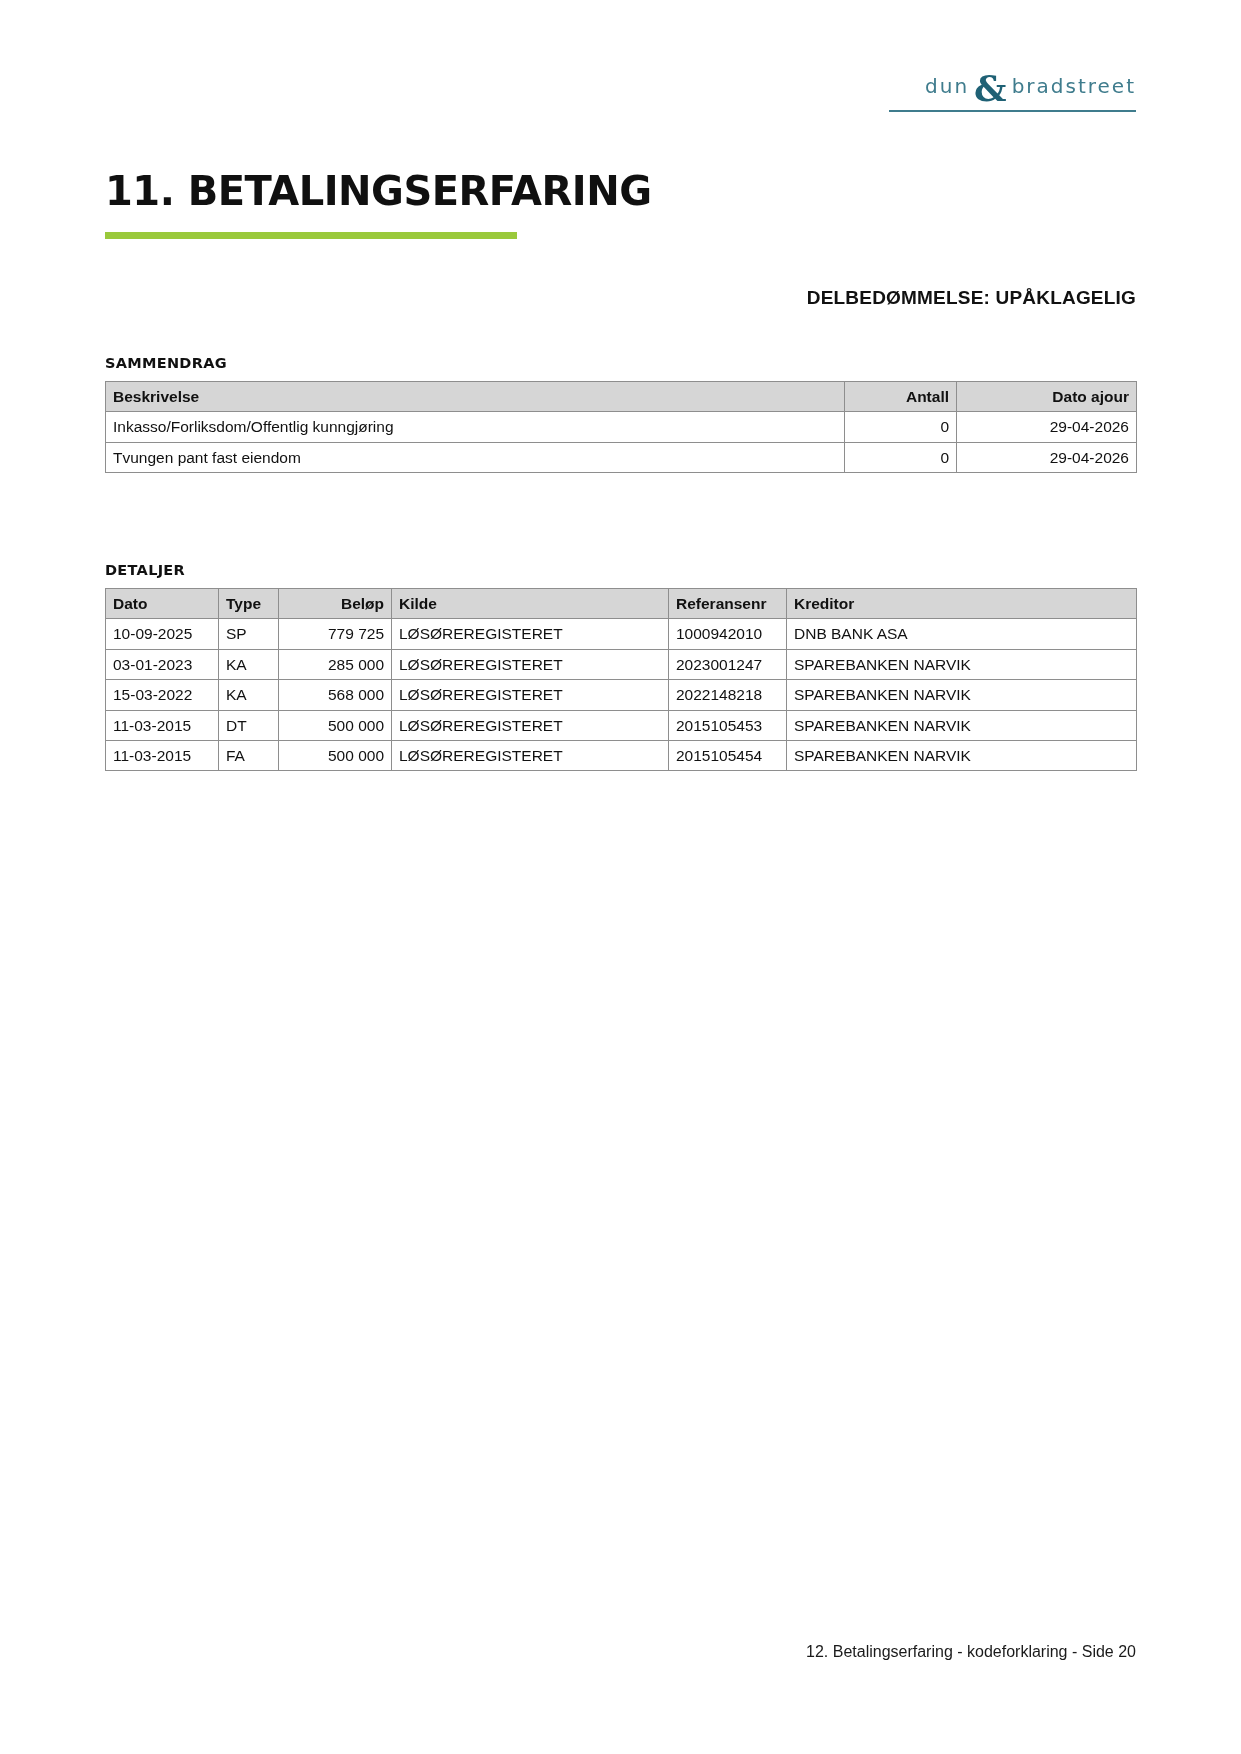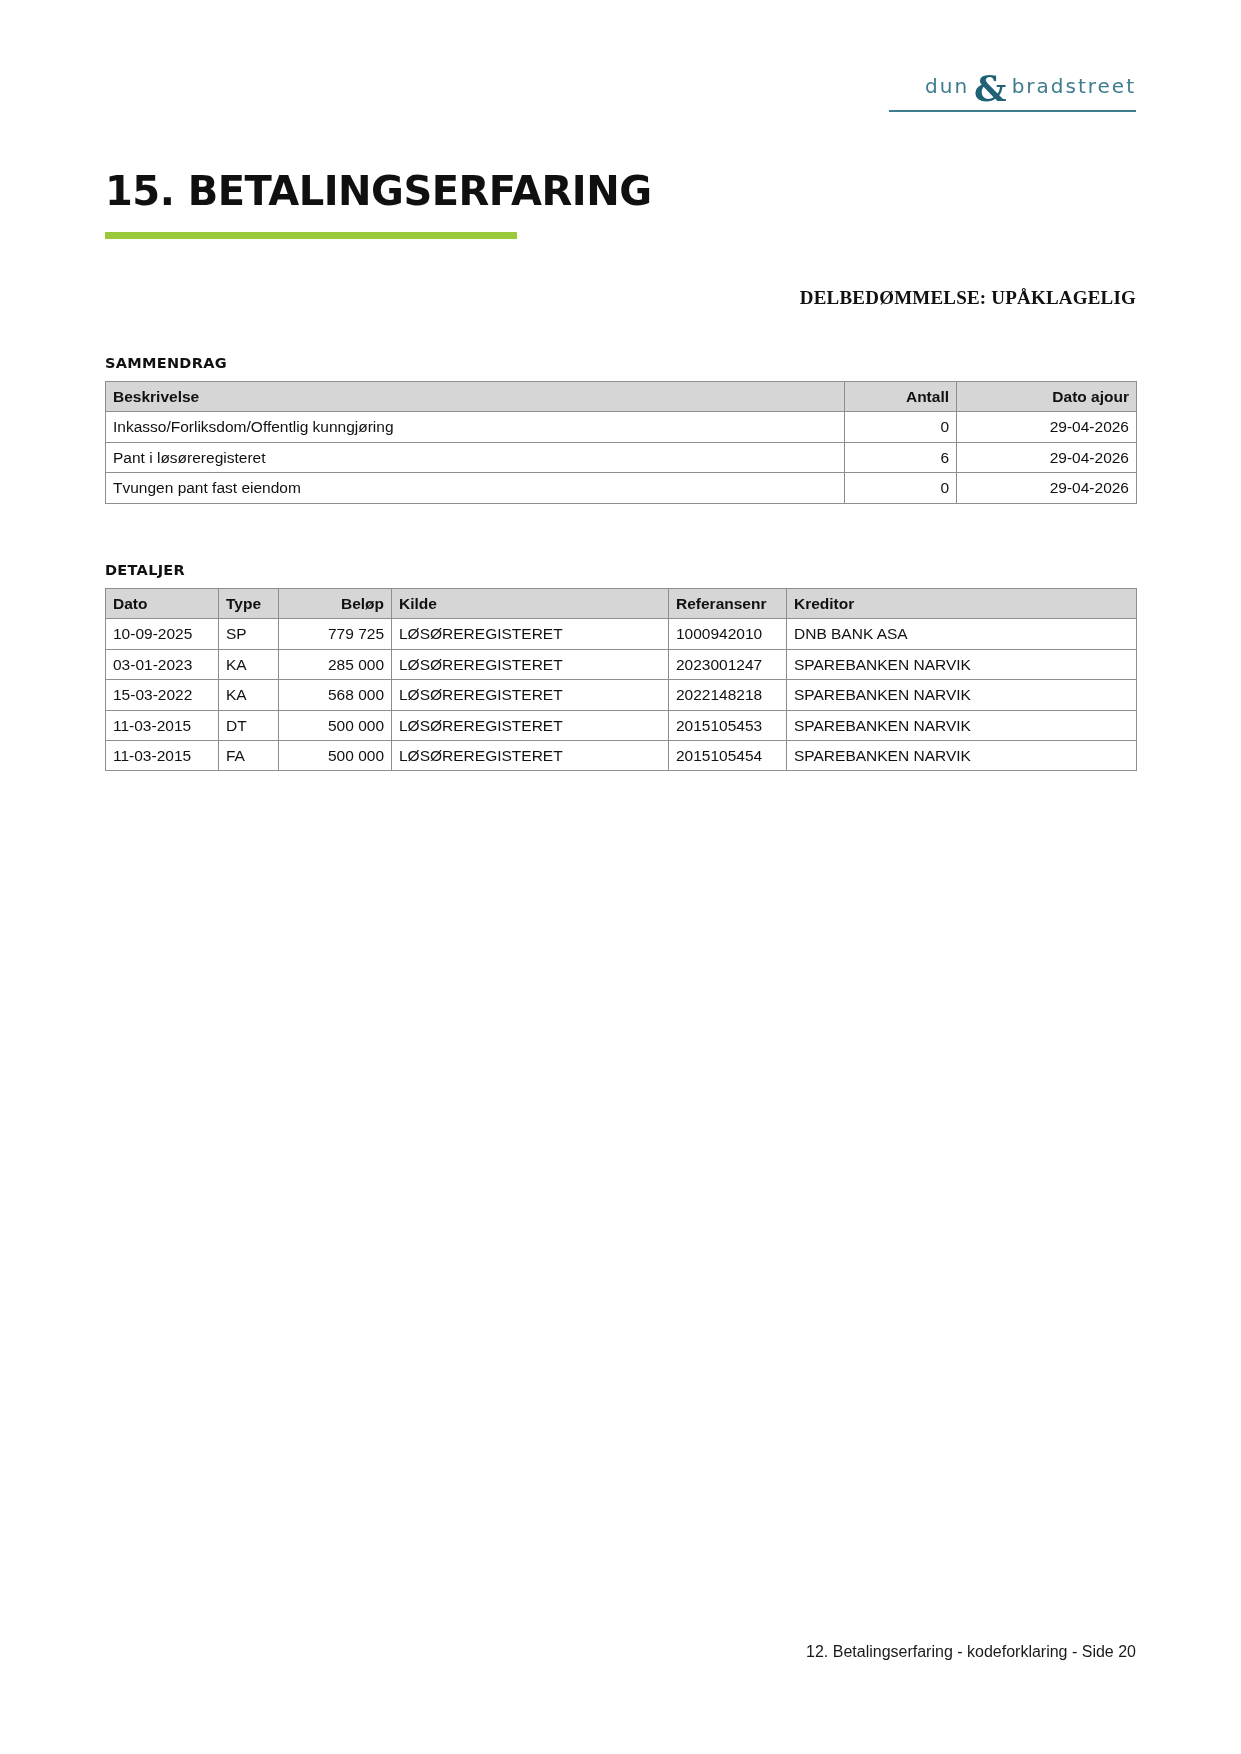--- a/index.html
+++ b/index.html
@@ -179,7 +179,7 @@
   </div>
   <div class="logo-underline"></div>
 
-  <h1 class="title">15. BETALINGSERFARING</h1>
+  <h1 class="title">11. BETALINGSERFARING</h1>
   <div class="title-rule"></div>
 
   <div class="subassessment">DELBEDØMMELSE: UPÅKLAGELIG</div>

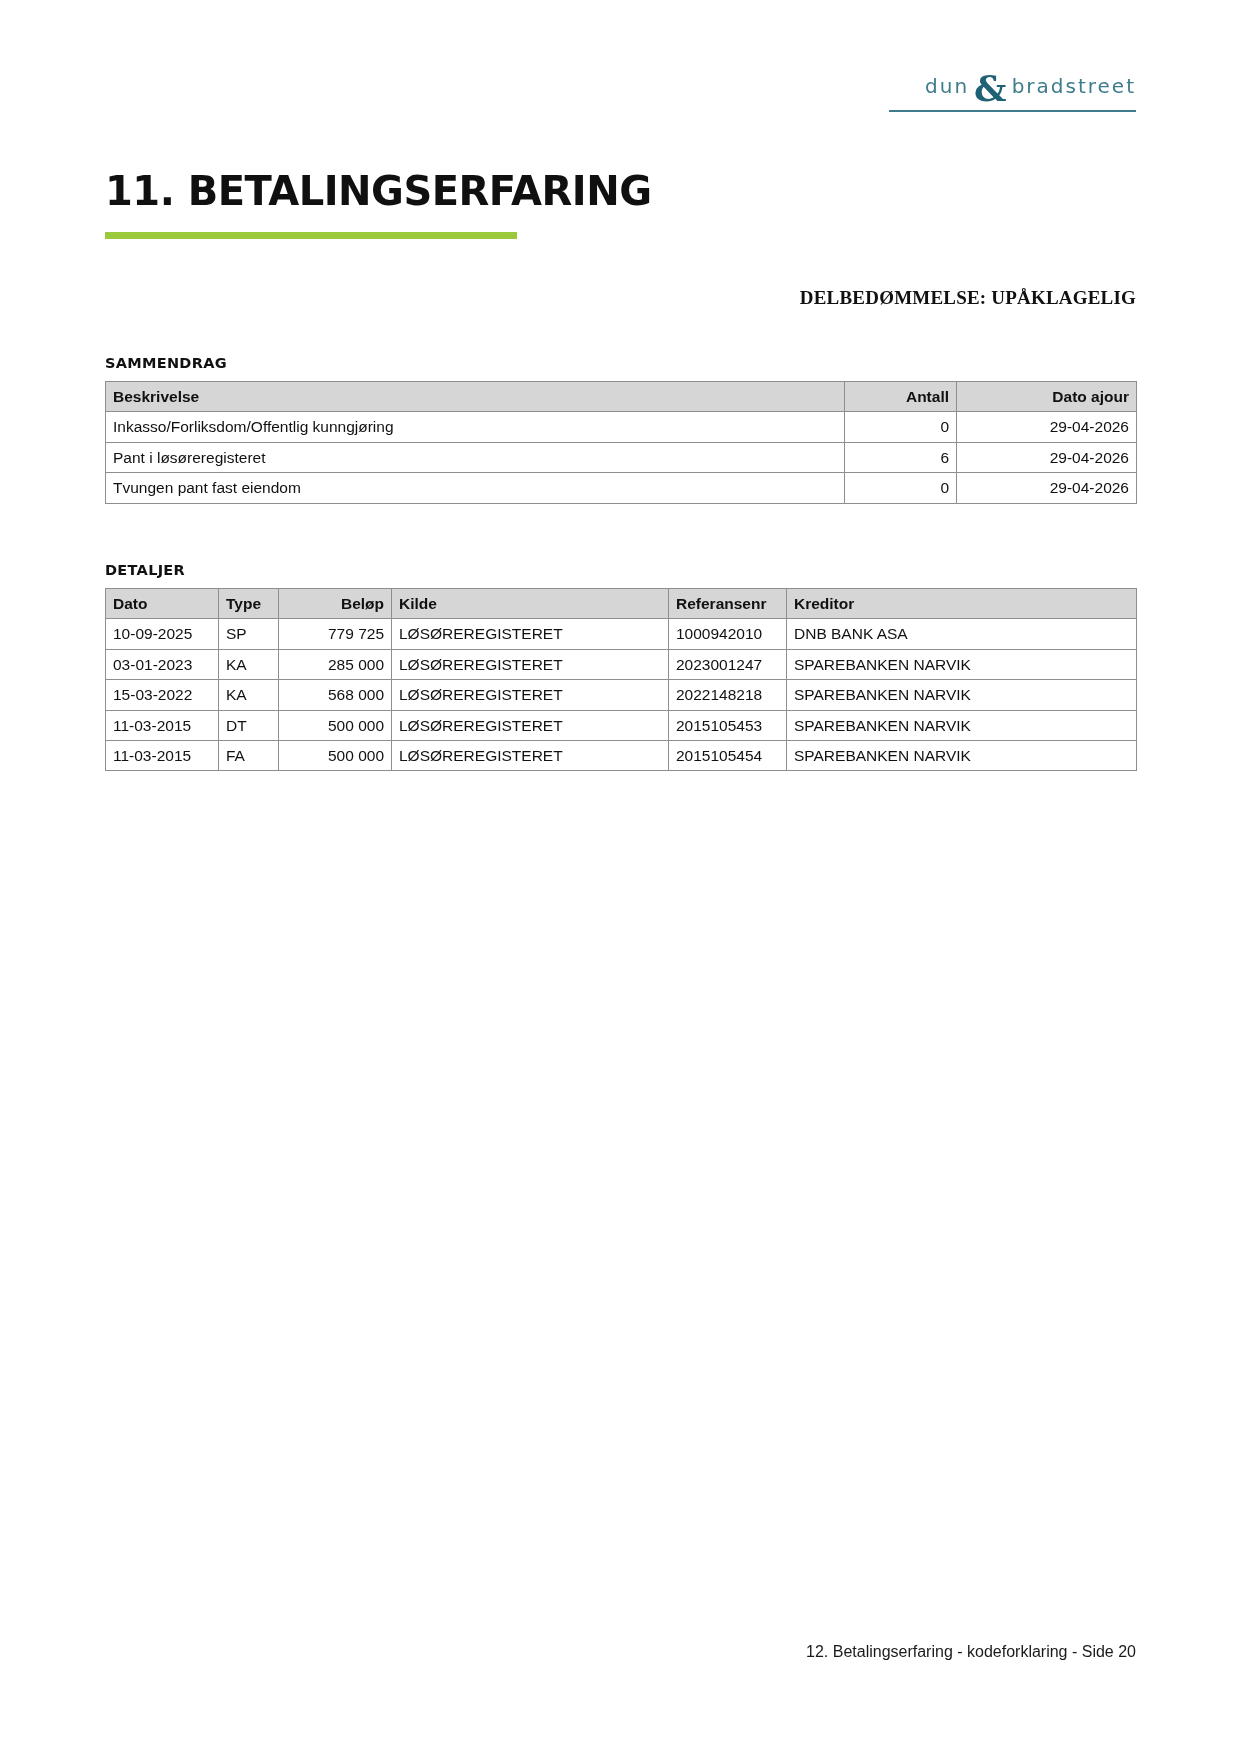--- a/index.html
+++ b/index.html
@@ -84,7 +84,7 @@
     position: absolute;
     top: 287px;
     right: 105px;
-    font-family: Liberation Serif, serif;
+    font-family: Liberation Sans, sans-serif;
     font-size: 19px;
     font-weight: 700;
     letter-spacing: 0.2px;

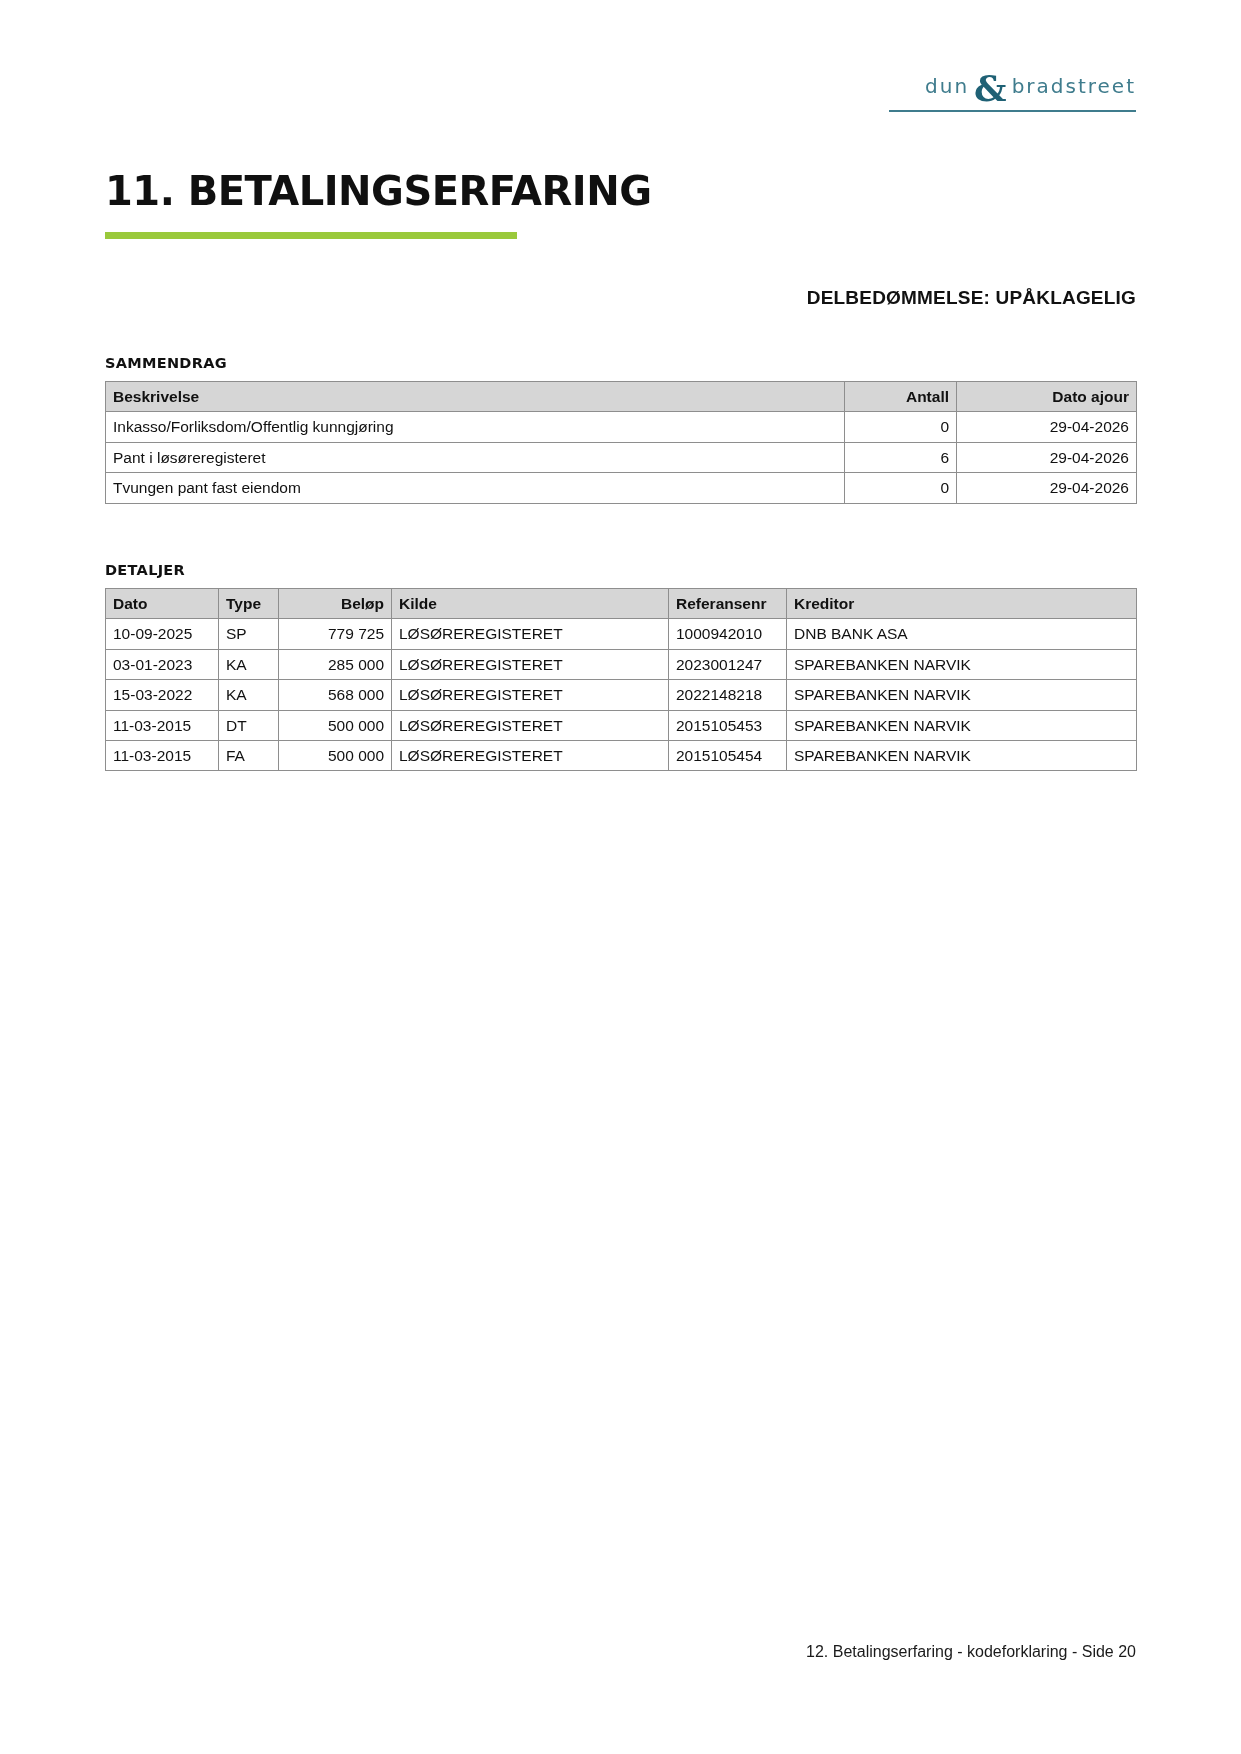--- a/index.html
+++ b/index.html
@@ -203,11 +203,6 @@
       <tr>
         <td>Inkasso/Forliksdom/Offentlig kunngjøring</td>
         <td class="num">0</td>
-        <td class="num">29-04-2026</td>
-      </tr>
-      <tr>
-        <td>Pant i løsøreregisteret</td>
-        <td class="num">6</td>
         <td class="num">29-04-2026</td>
       </tr>
       <tr>

